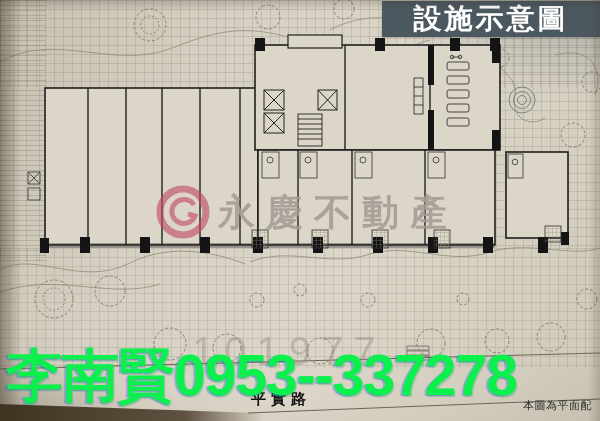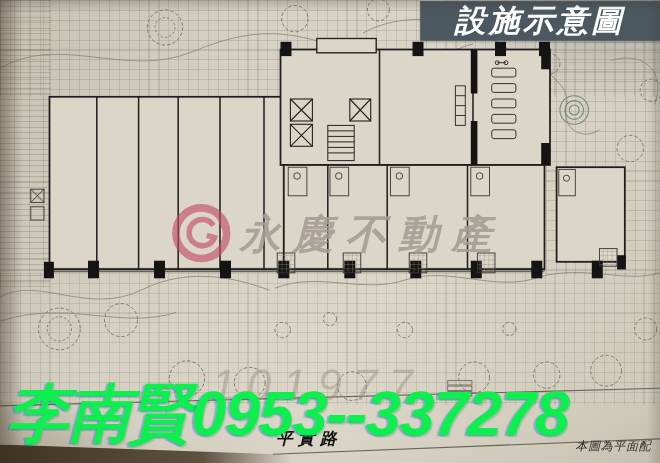--- a/index.html
+++ b/index.html
@@ -10,7 +10,6 @@
       radial-gradient(45% 30% at 97% 2%, rgba(70,85,100,0.28), rgba(70,85,100,0) 70%),
       radial-gradient(30% 18% at 0% 100%, rgba(80,65,45,0.30), rgba(80,65,45,0) 75%),
       linear-gradient(115deg,#c6c0b1 0%,#d6d0c2 30%,#dcd6c8 58%,#cfc9ba 100%);
-    font-style: italic;
   }
   .abs{position:absolute;}
   

